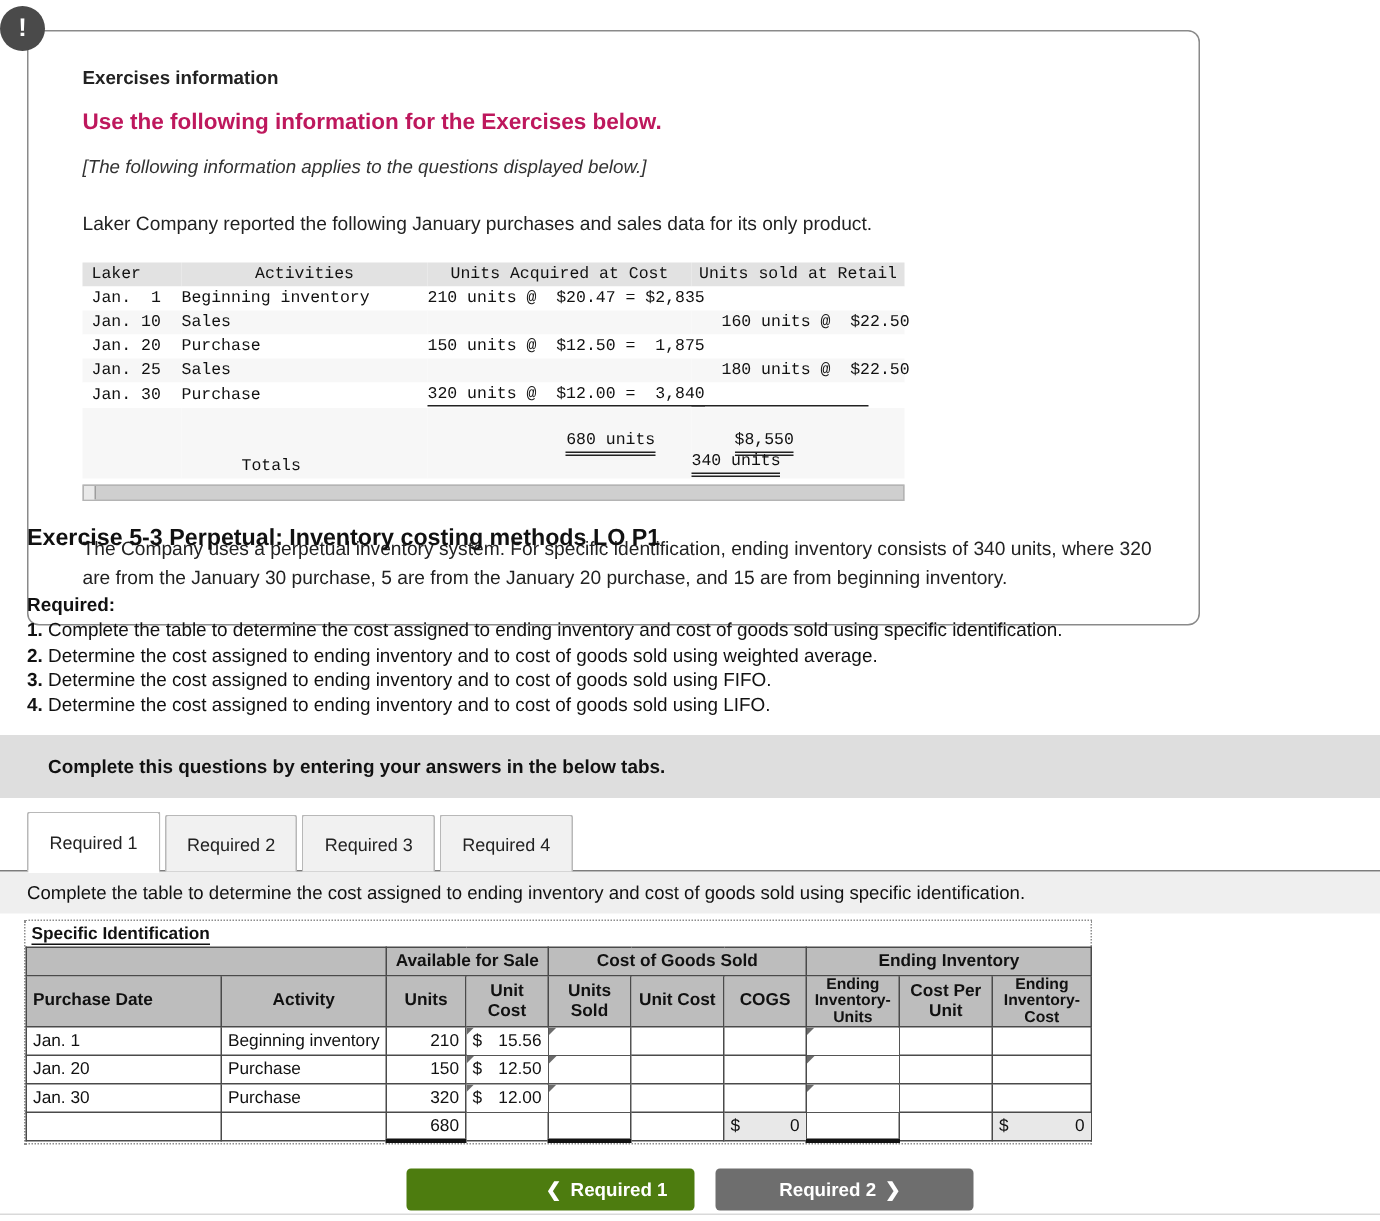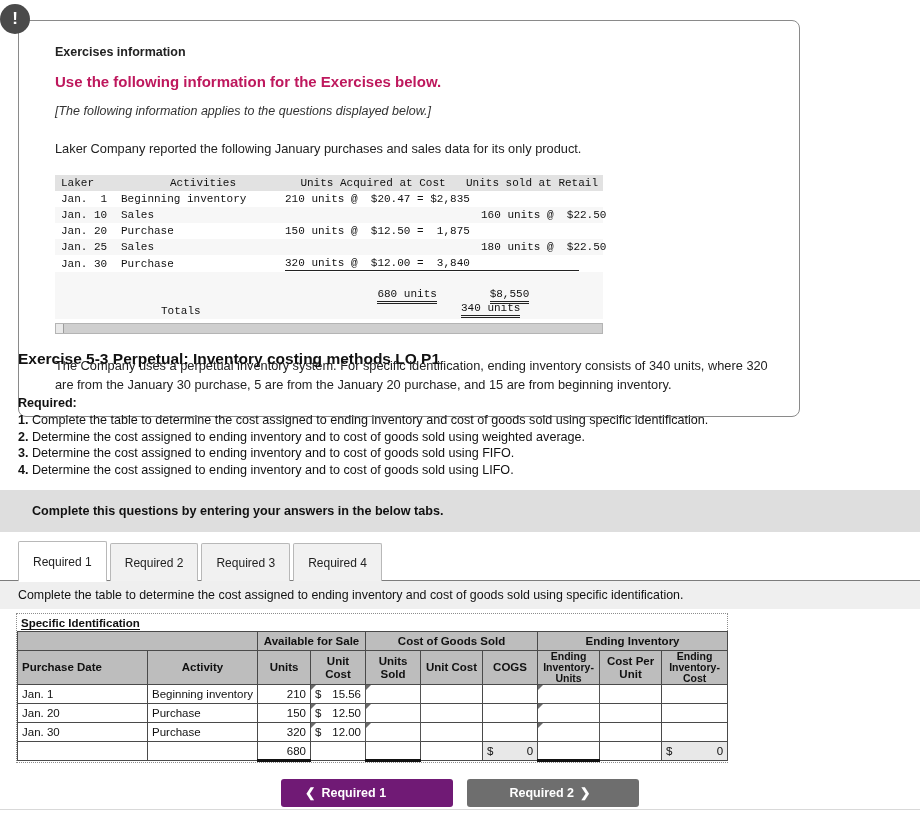--- a/index.html
+++ b/index.html
@@ -183,7 +183,7 @@
     cursor: pointer;
     white-space: nowrap;
   }
-  .btn-prev { background: #701a75; color: #ffffff; width: 172px; text-align:left; }
+  .btn-prev { background: #4d7c0f; color: #ffffff; width: 192px; text-align:right; }
   .btn-next { background: #6e6e6e; color: #ffffff; width: 172px; text-align:center; }
   .chev { font-weight: bold; padding: 0 6px; }
   .page-rule { position:absolute; left:0; top:809px; width:920px; height:1px; background:#d9d9d9;}

